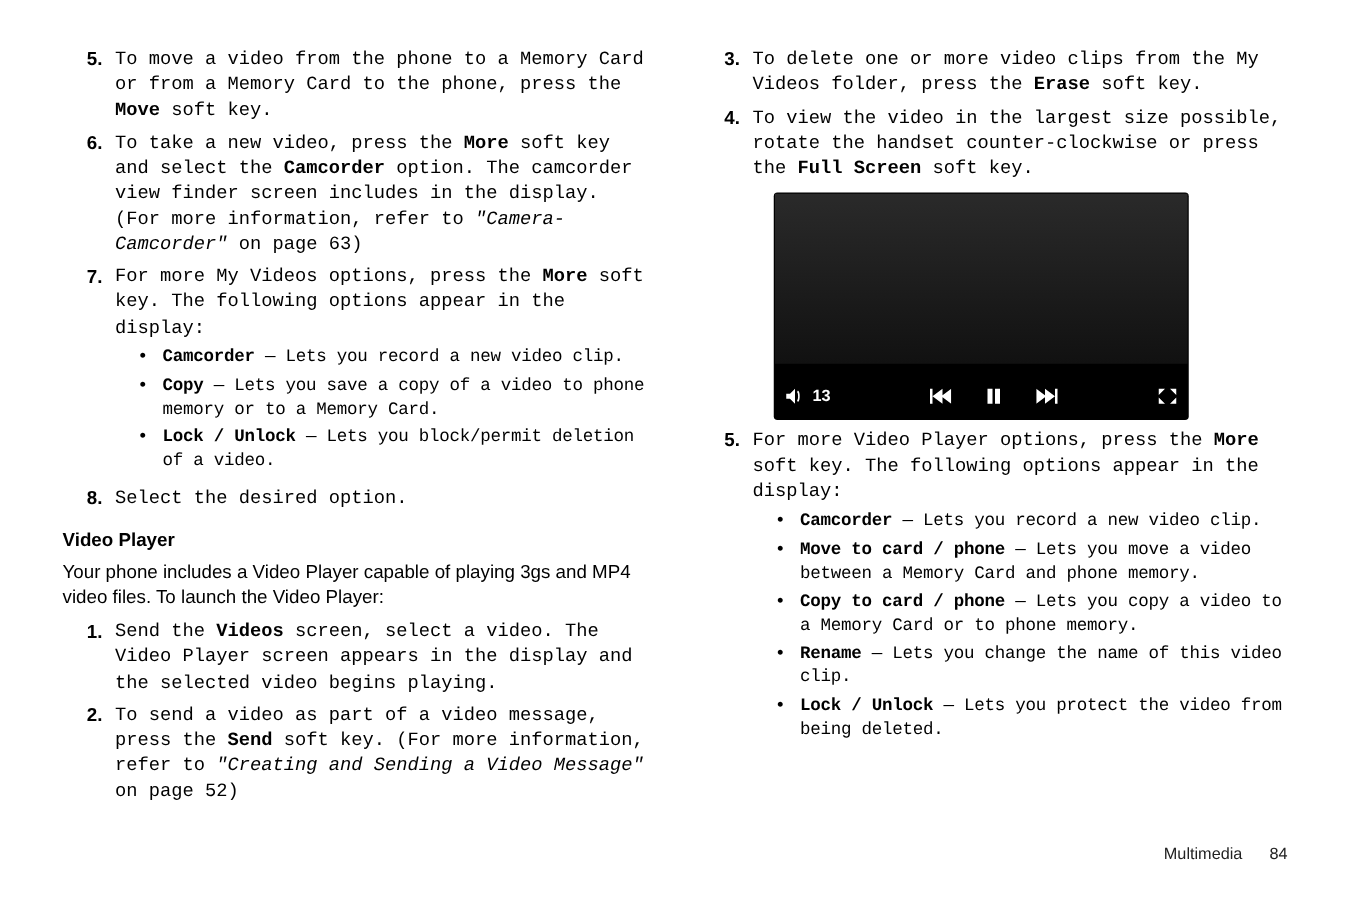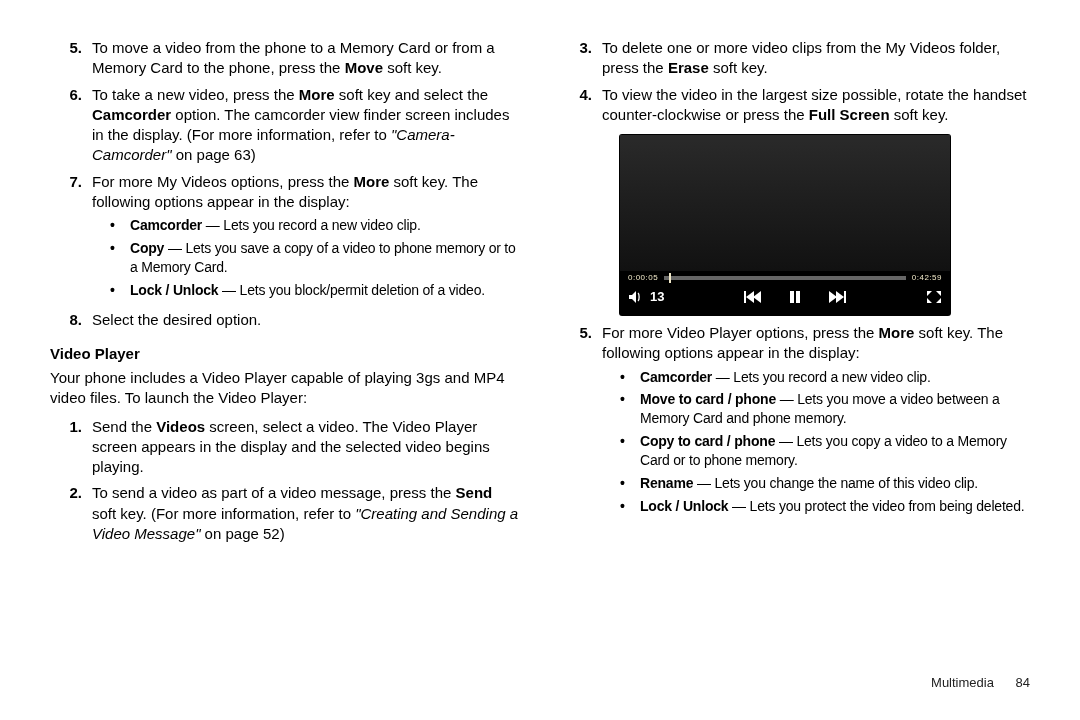--- a/index.html
+++ b/index.html
@@ -47,6 +47,7 @@
   }
   .num-body {
     flex: 1;
+    font-family: Liberation Mono, monospace;
   }
   .bold { font-weight: bold; }
   .xref { font-style: italic; }

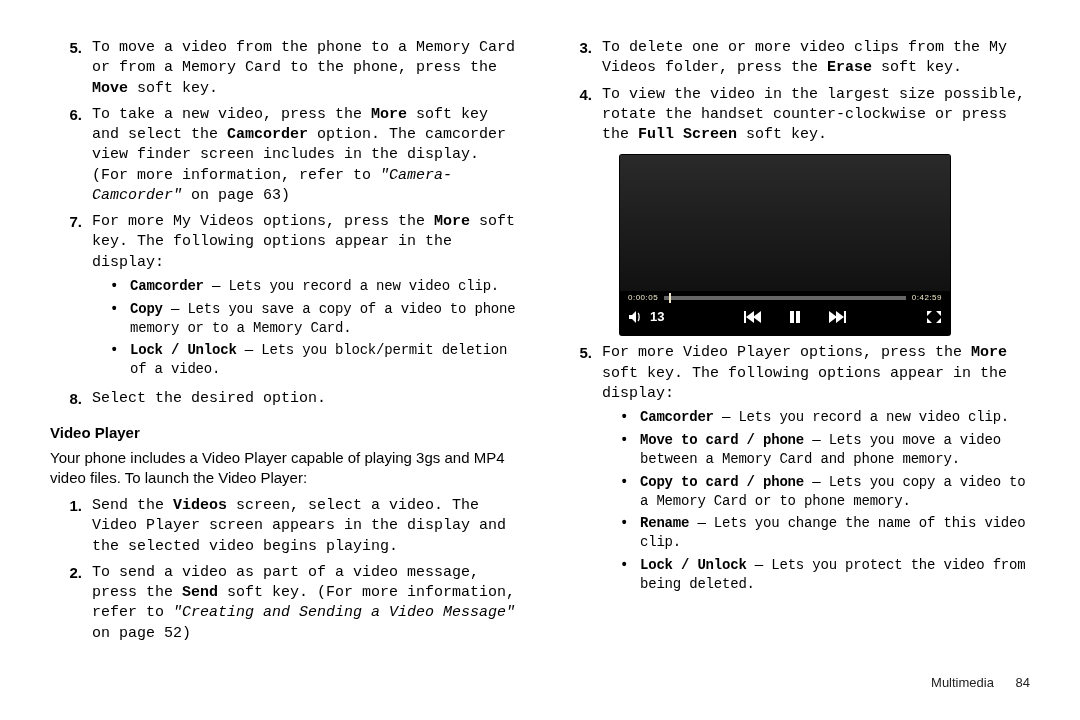--- a/index.html
+++ b/index.html
@@ -232,13 +232,6 @@
 
     <div class="video-frame">
       <div class="video-area"></div>
-      <div class="progress-row">
-        <span class="time-badge">0:00:05</span>
-        <div class="progress-bar">
-          <div class="progress-head"></div>
-        </div>
-        <span class="time-badge">0:42:59</span>
-      </div>
       <div class="controls">
         <div class="ctrl-left">
           <span class="vp-icon">

